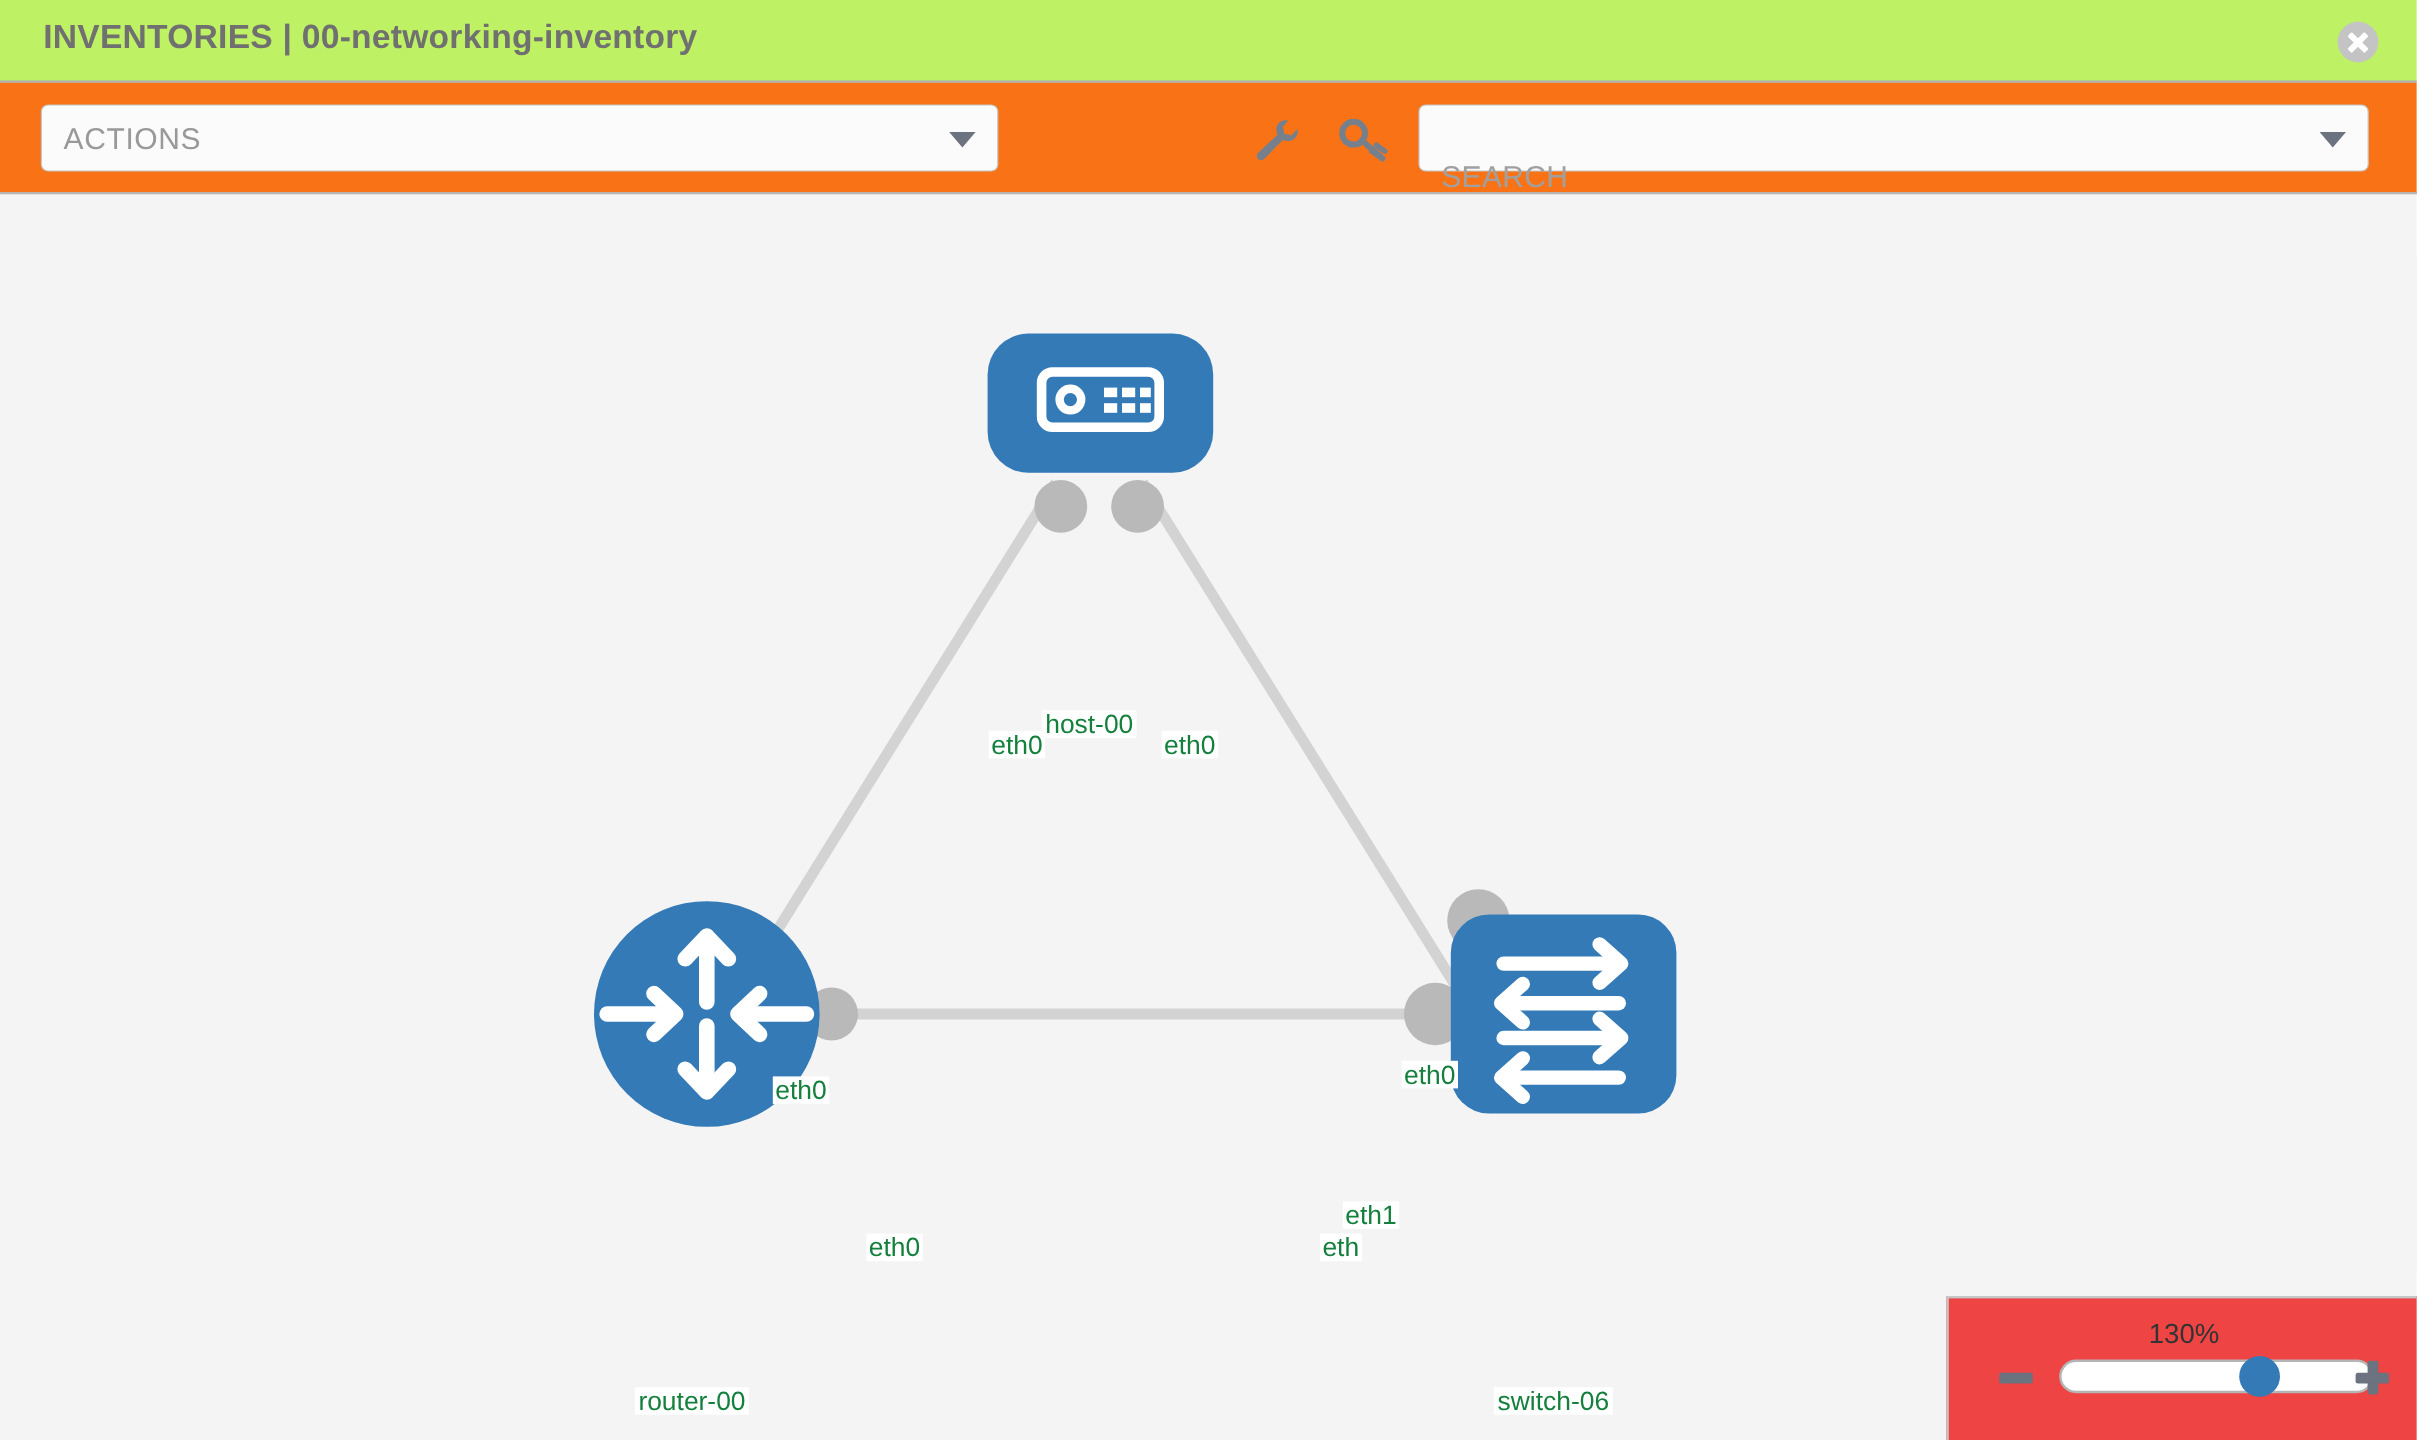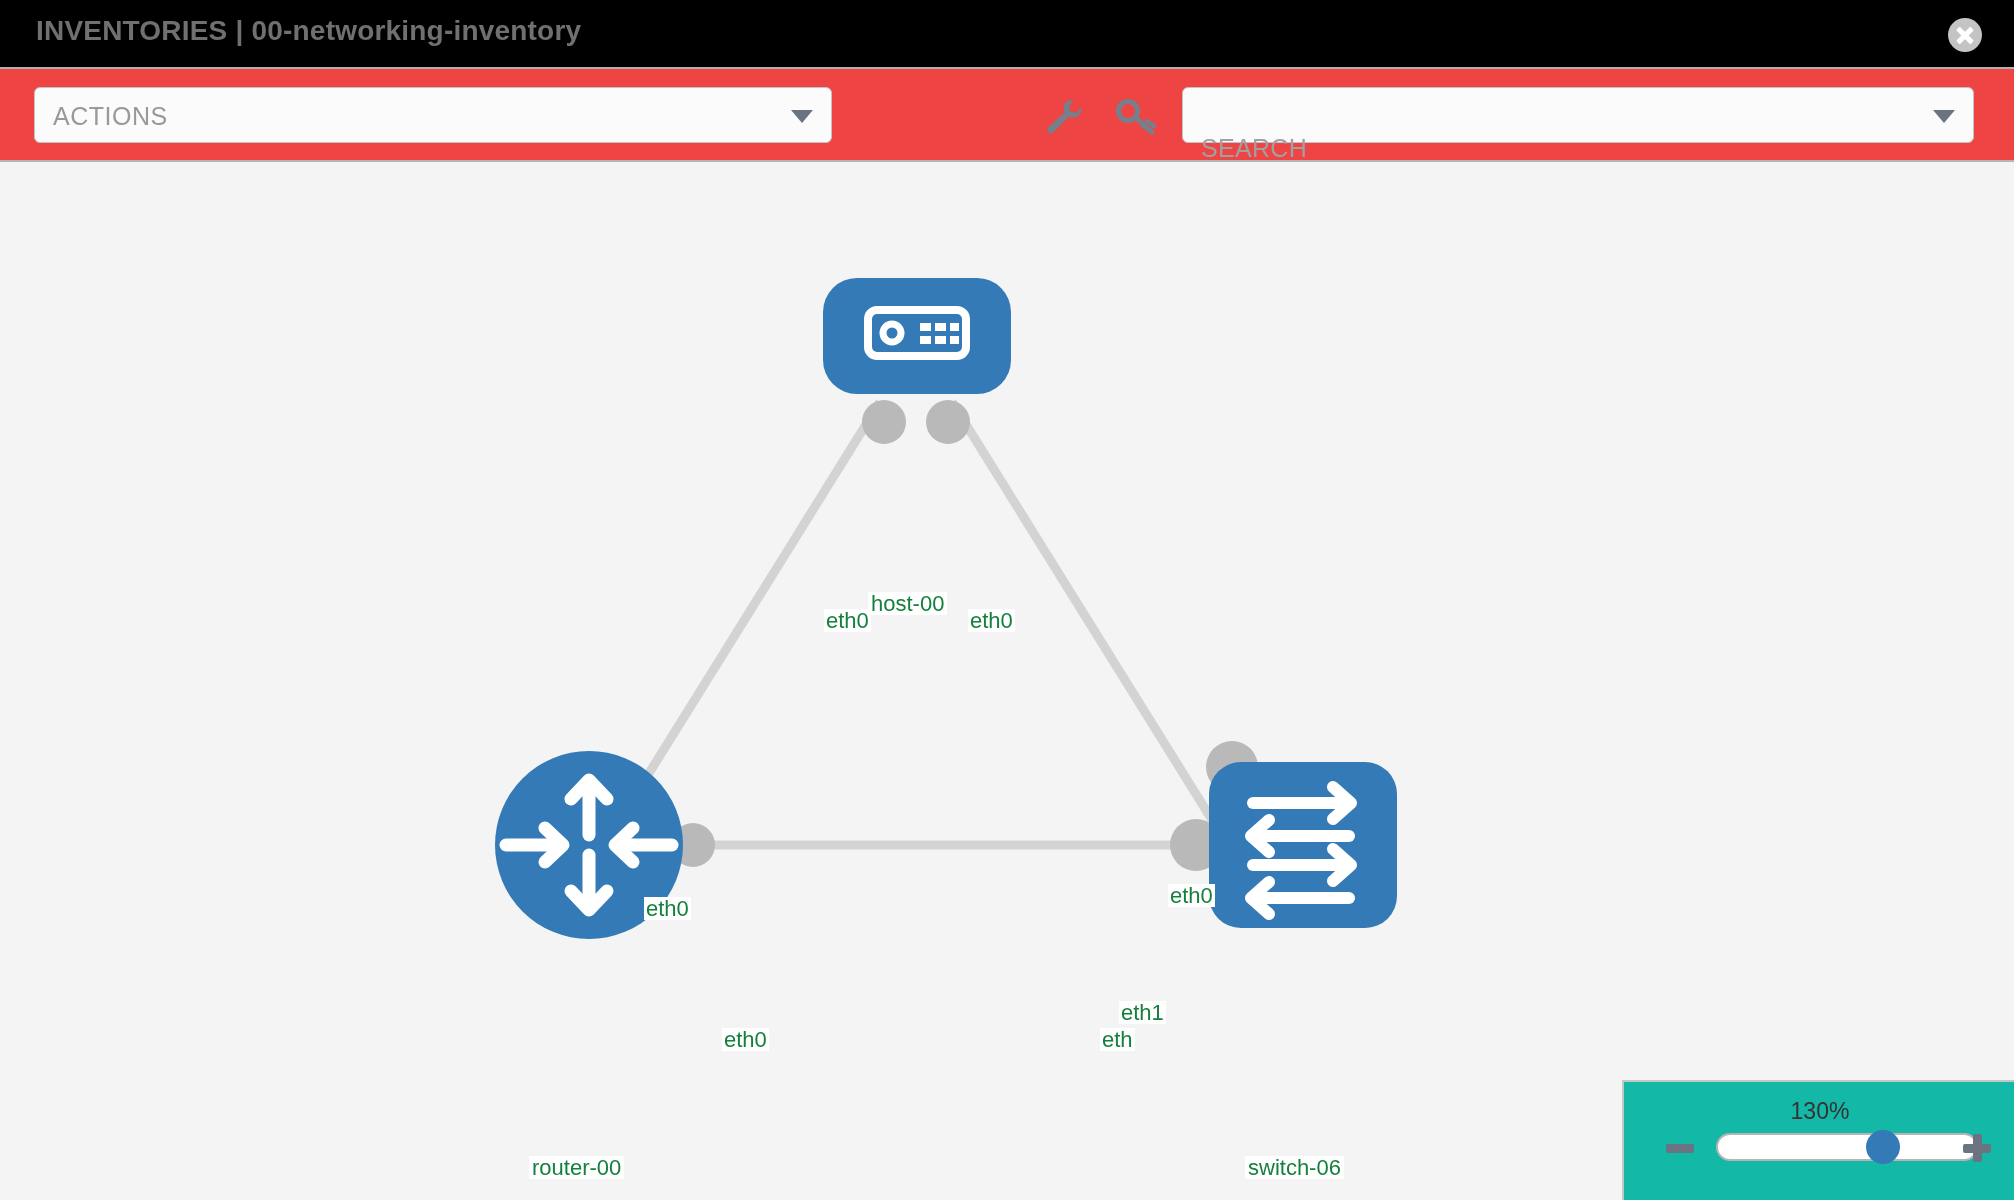--- a/index.html
+++ b/index.html
@@ -21,7 +21,7 @@
     left: 0; top: 0;
     width: 2014px;
     height: 69px;
-    background: #000000;
+    background: #bef264;
     border-bottom: 2px solid #b0b0b0;
     box-sizing: border-box;
   }

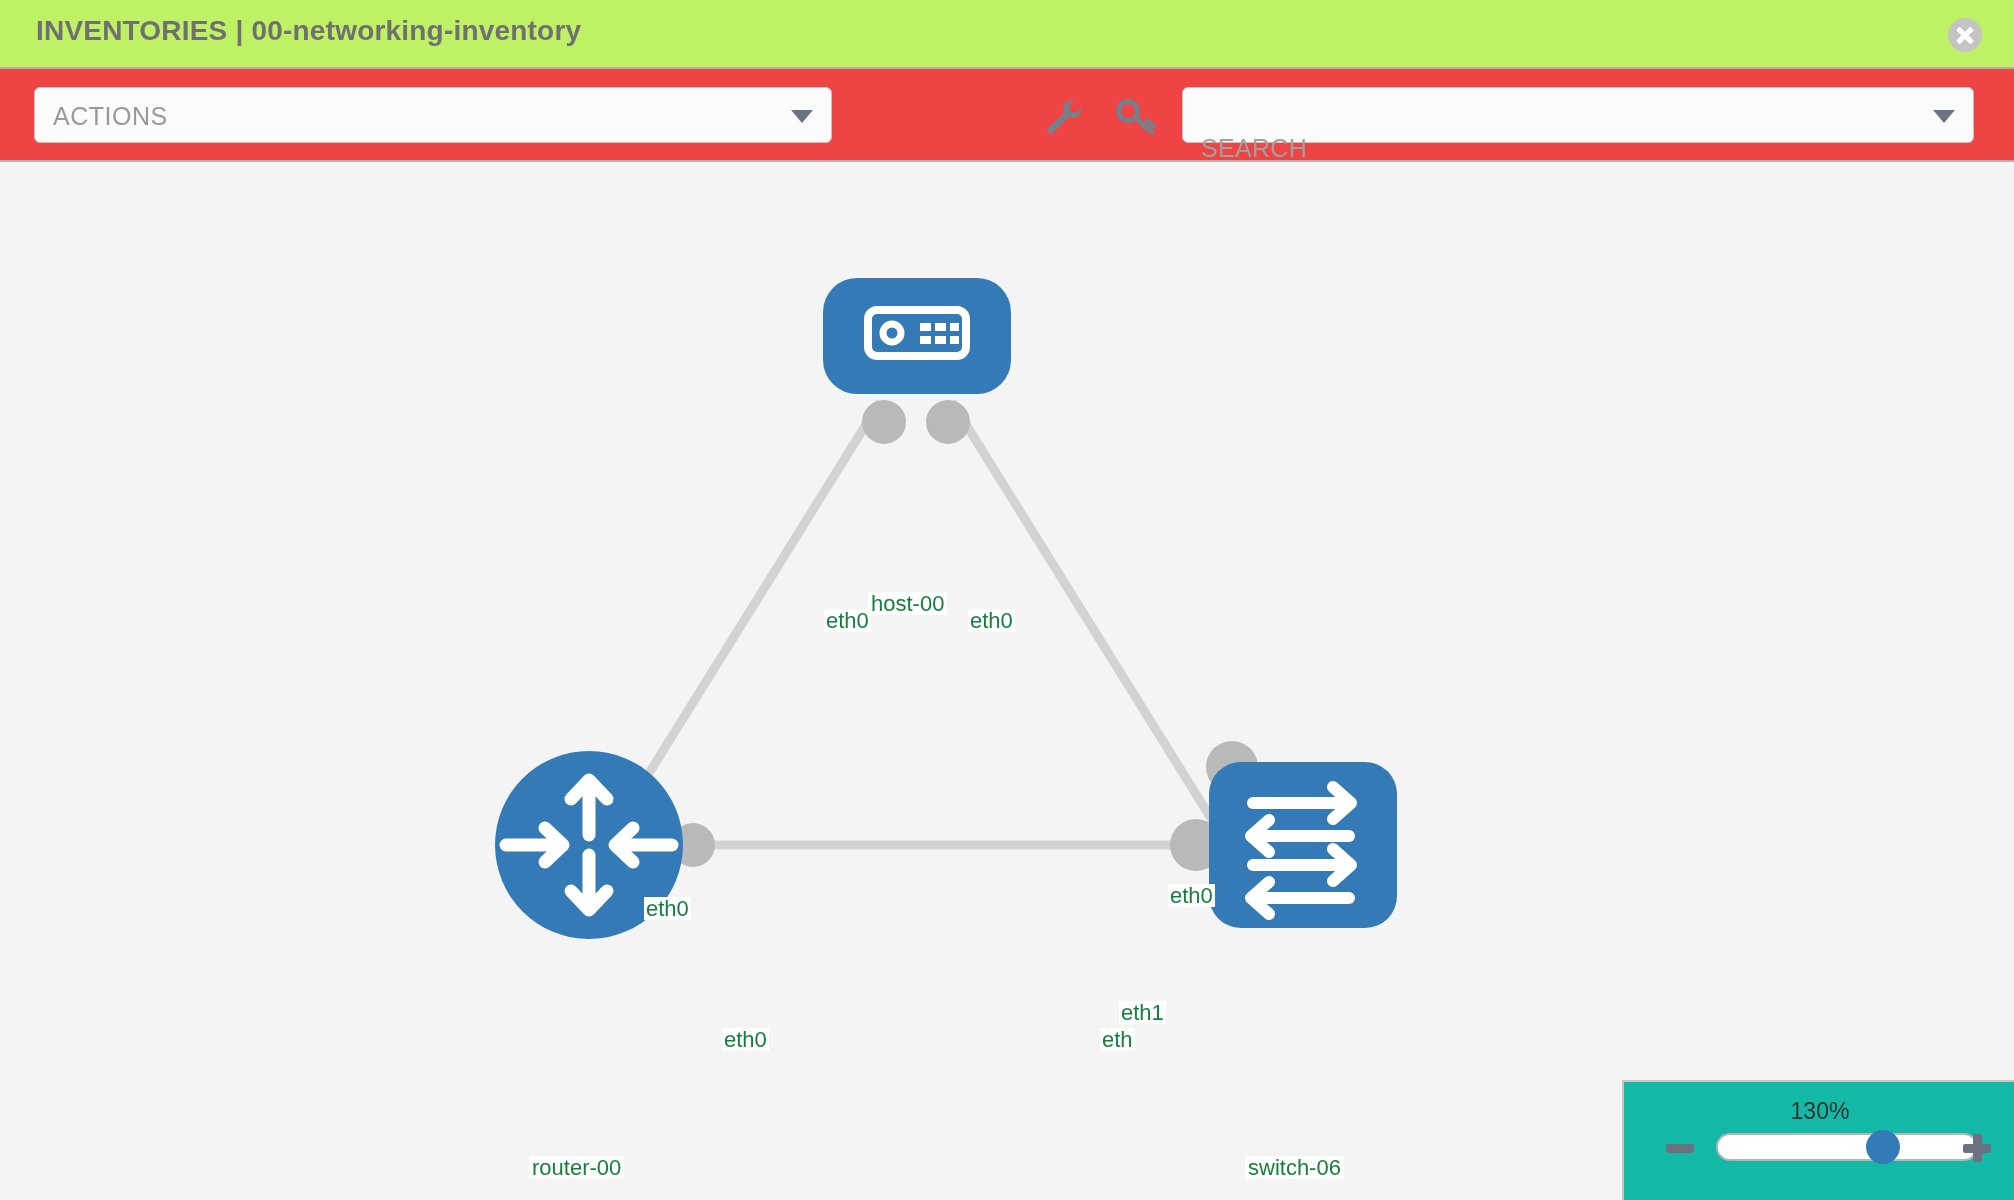--- a/index.html
+++ b/index.html
@@ -63,7 +63,7 @@
     left: 0; top: 69px;
     width: 2014px;
     height: 93px;
-    background: #ef4444;
+    background: #f97316;
     border-bottom: 2px solid #b5b5b5;
     box-sizing: border-box;
   }

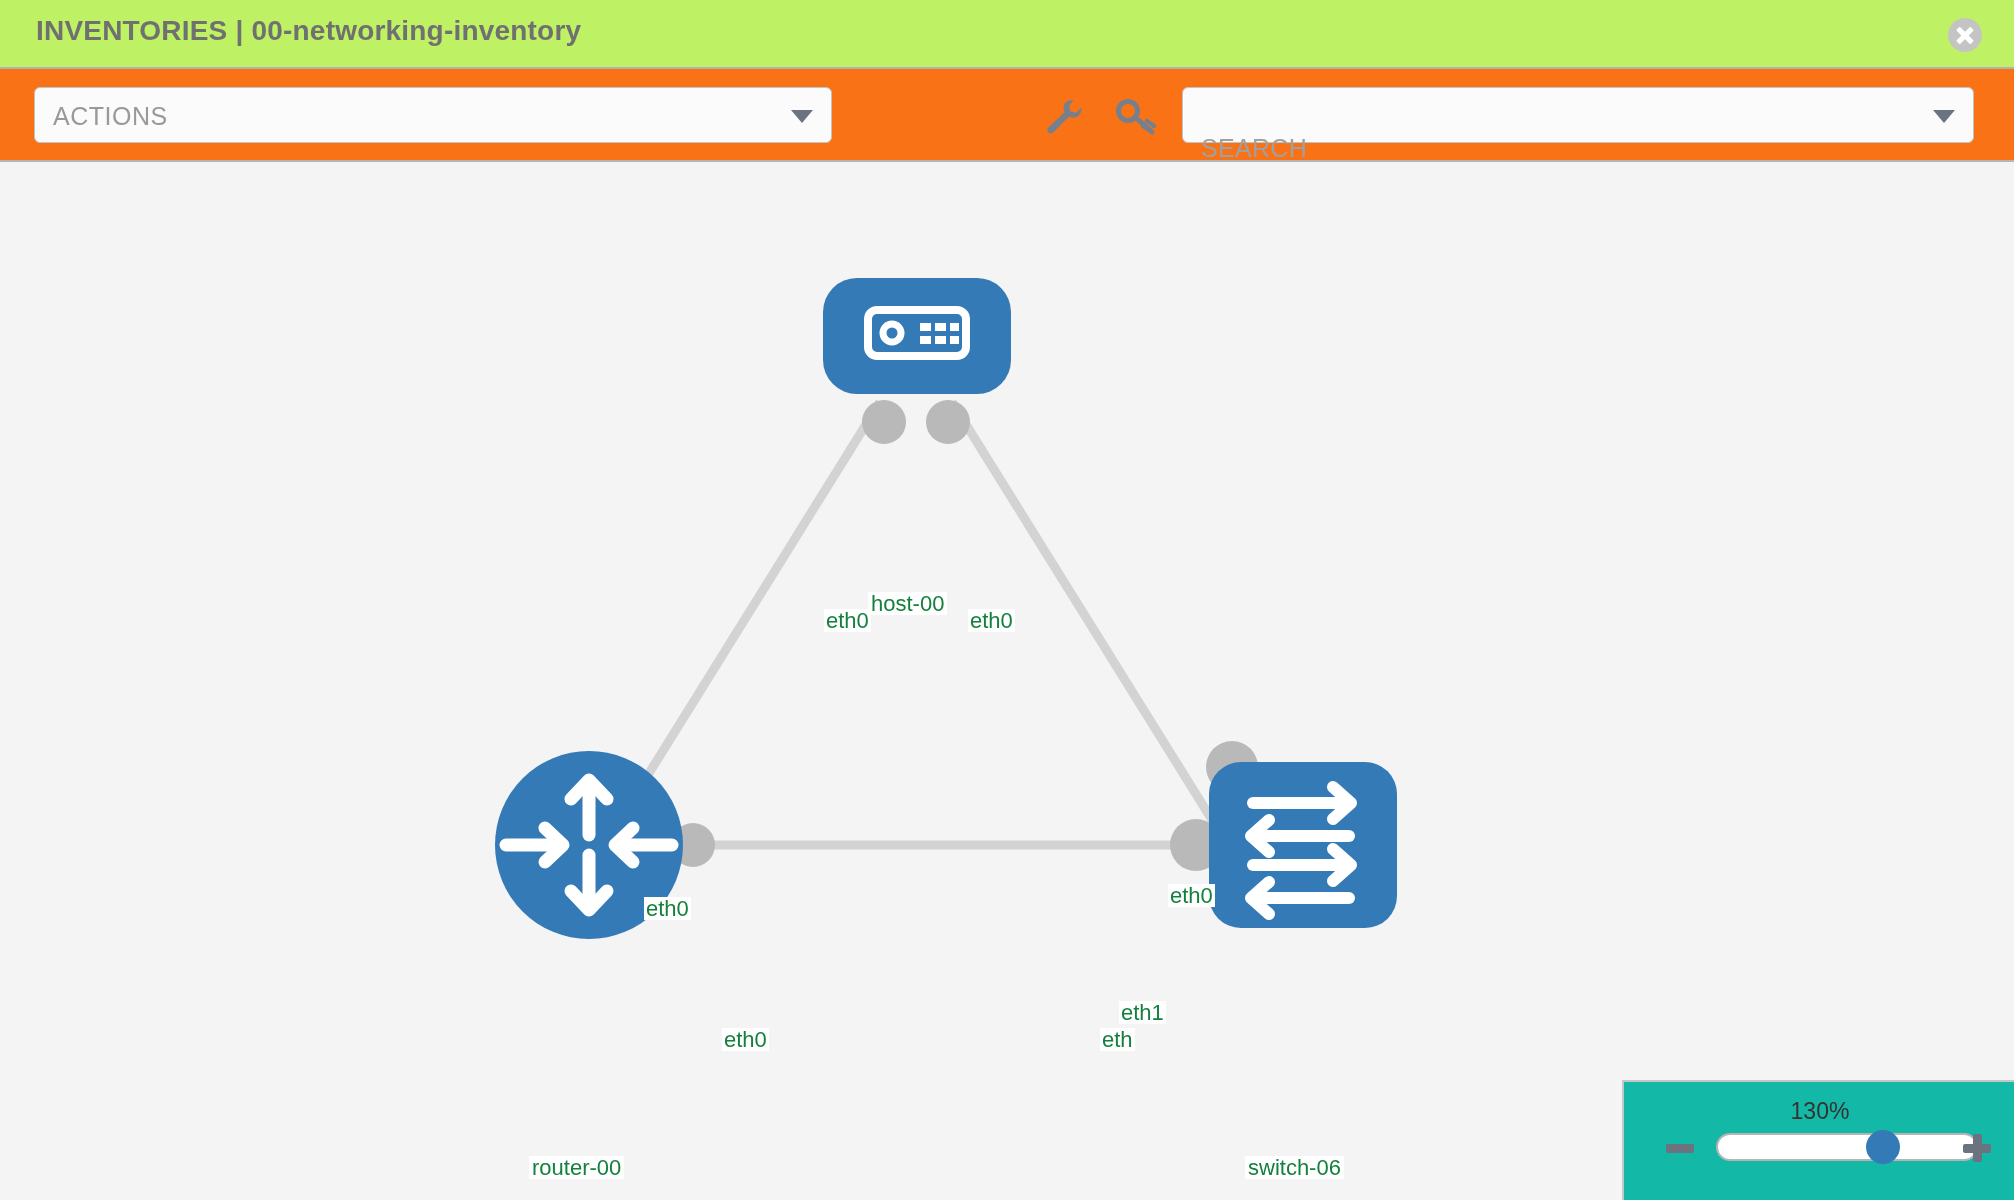--- a/index.html
+++ b/index.html
@@ -160,7 +160,7 @@
     top: 1080px;
     width: 392px;
     height: 120px;
-    background: #14b8a6;
+    background: #ef4444;
     border: 2px solid #c6c6c6;
     border-right: none;
     border-bottom: none;

